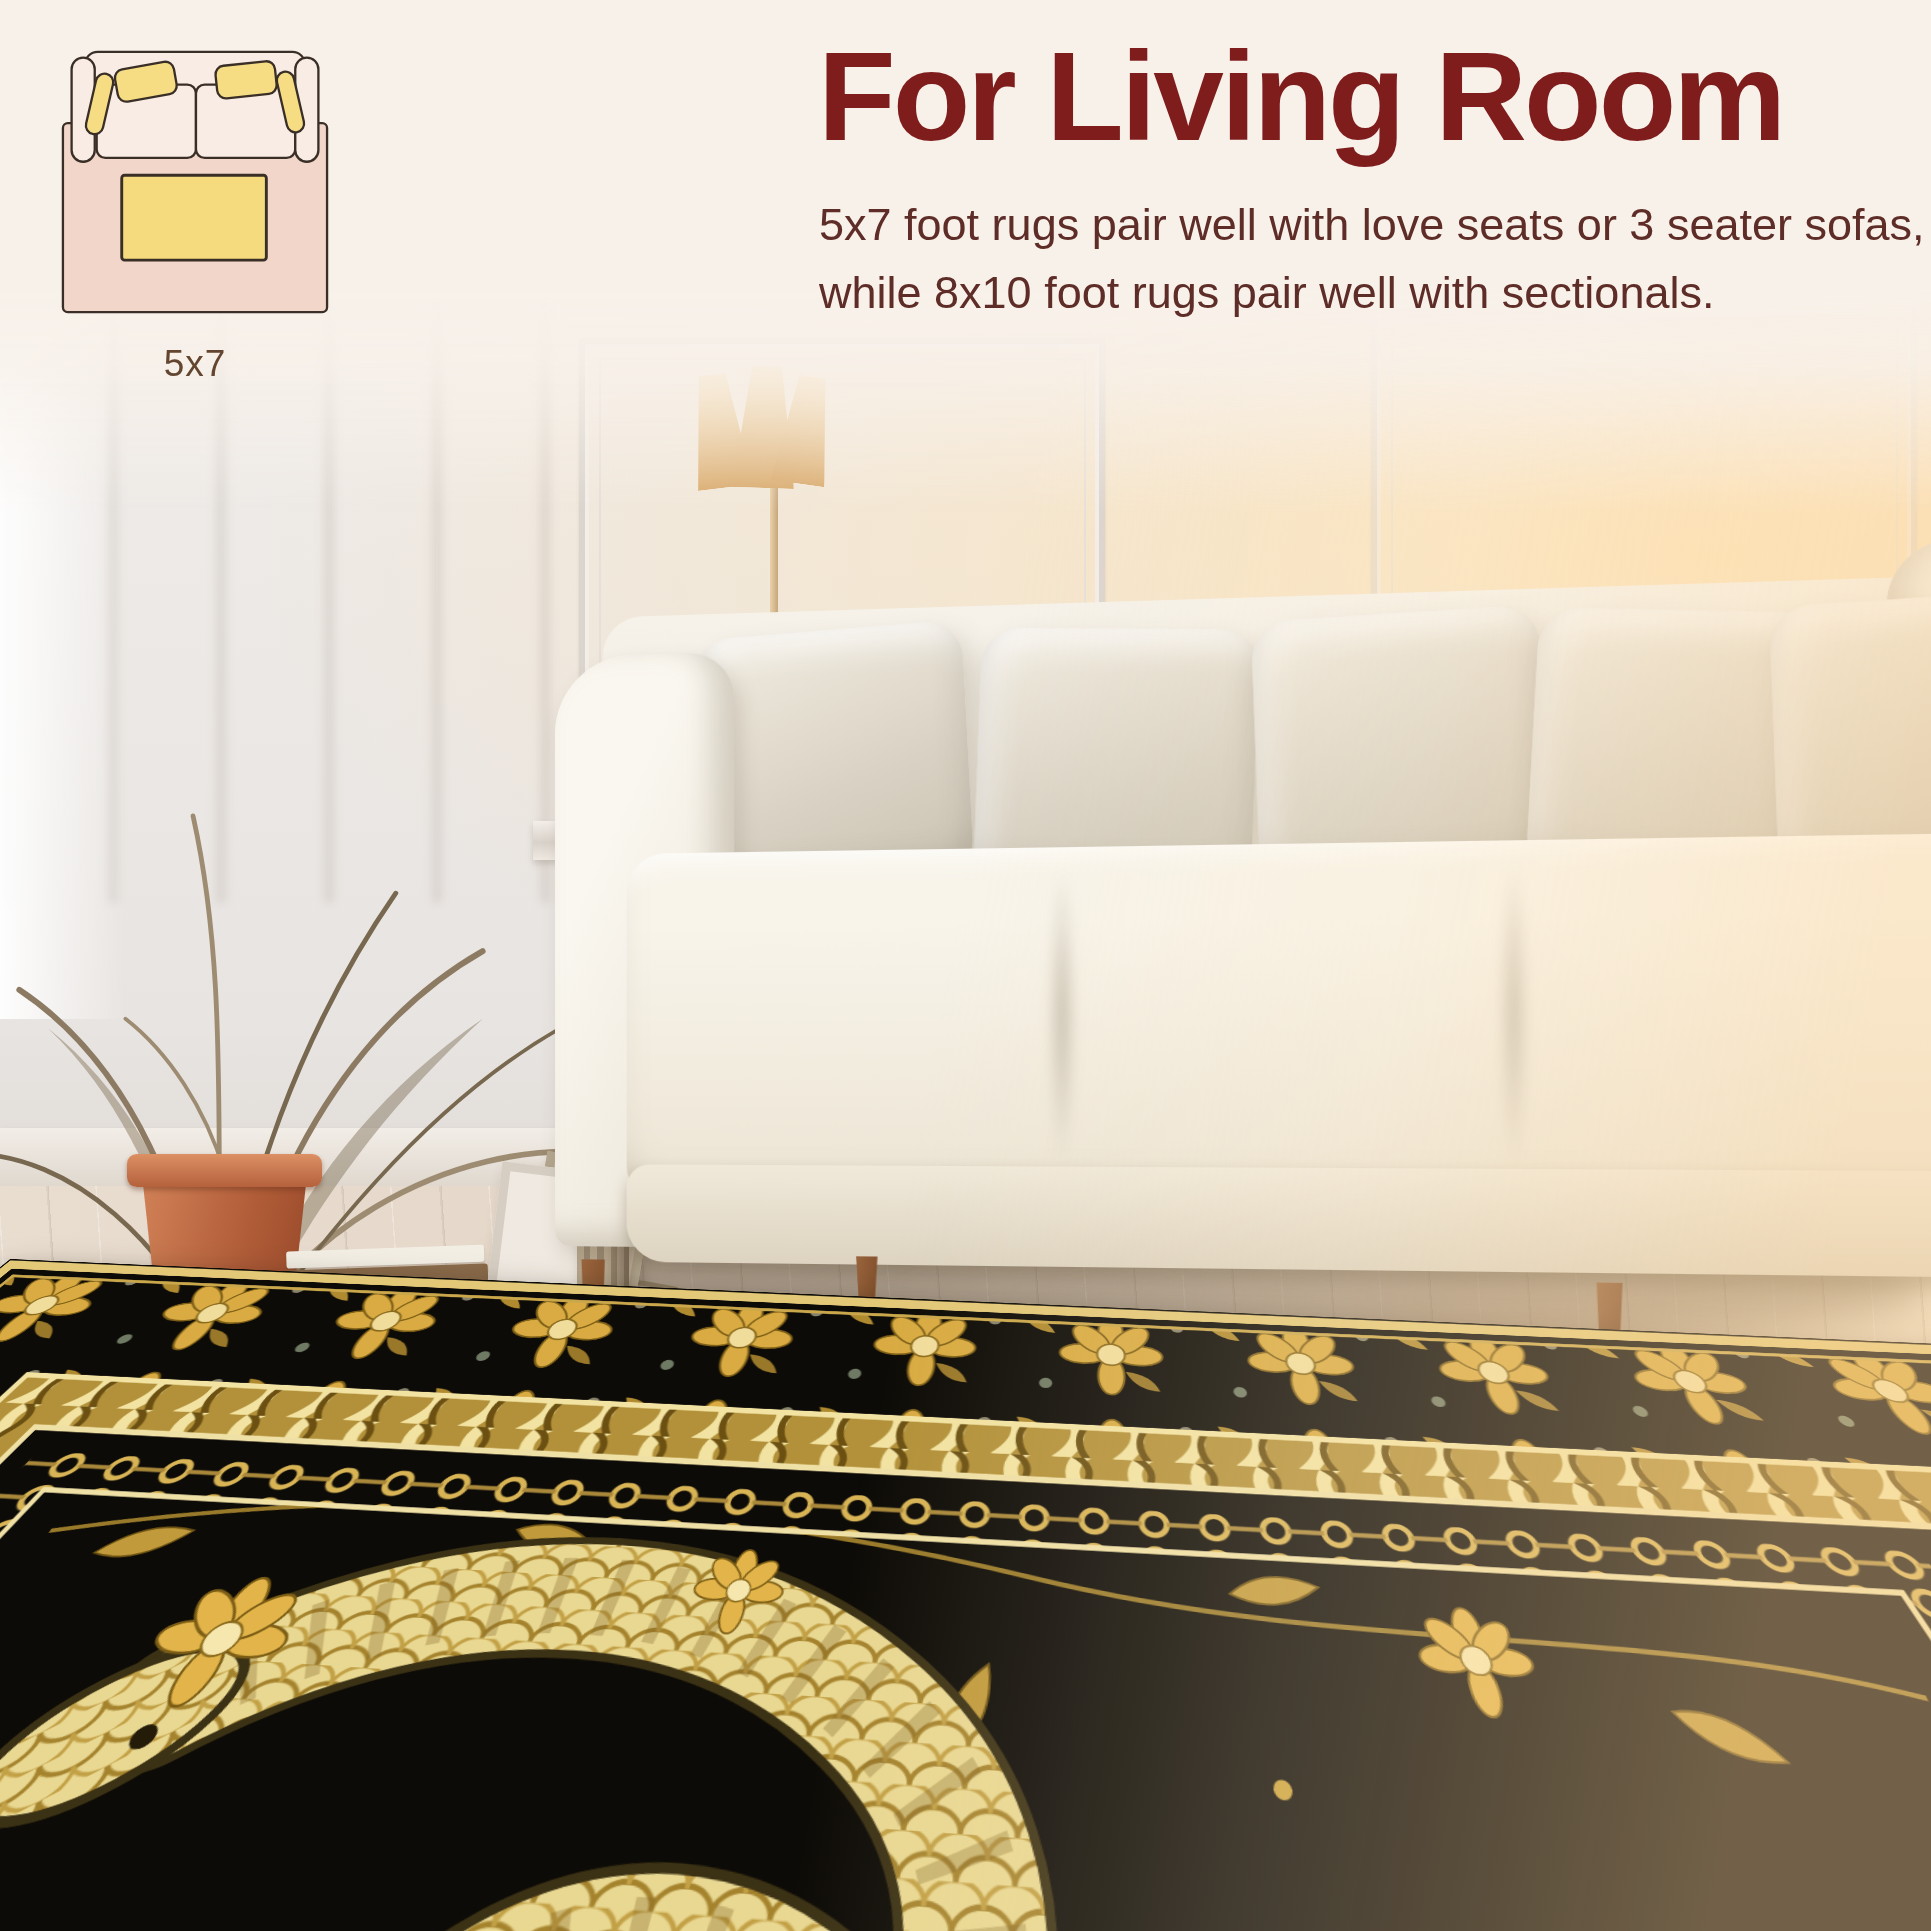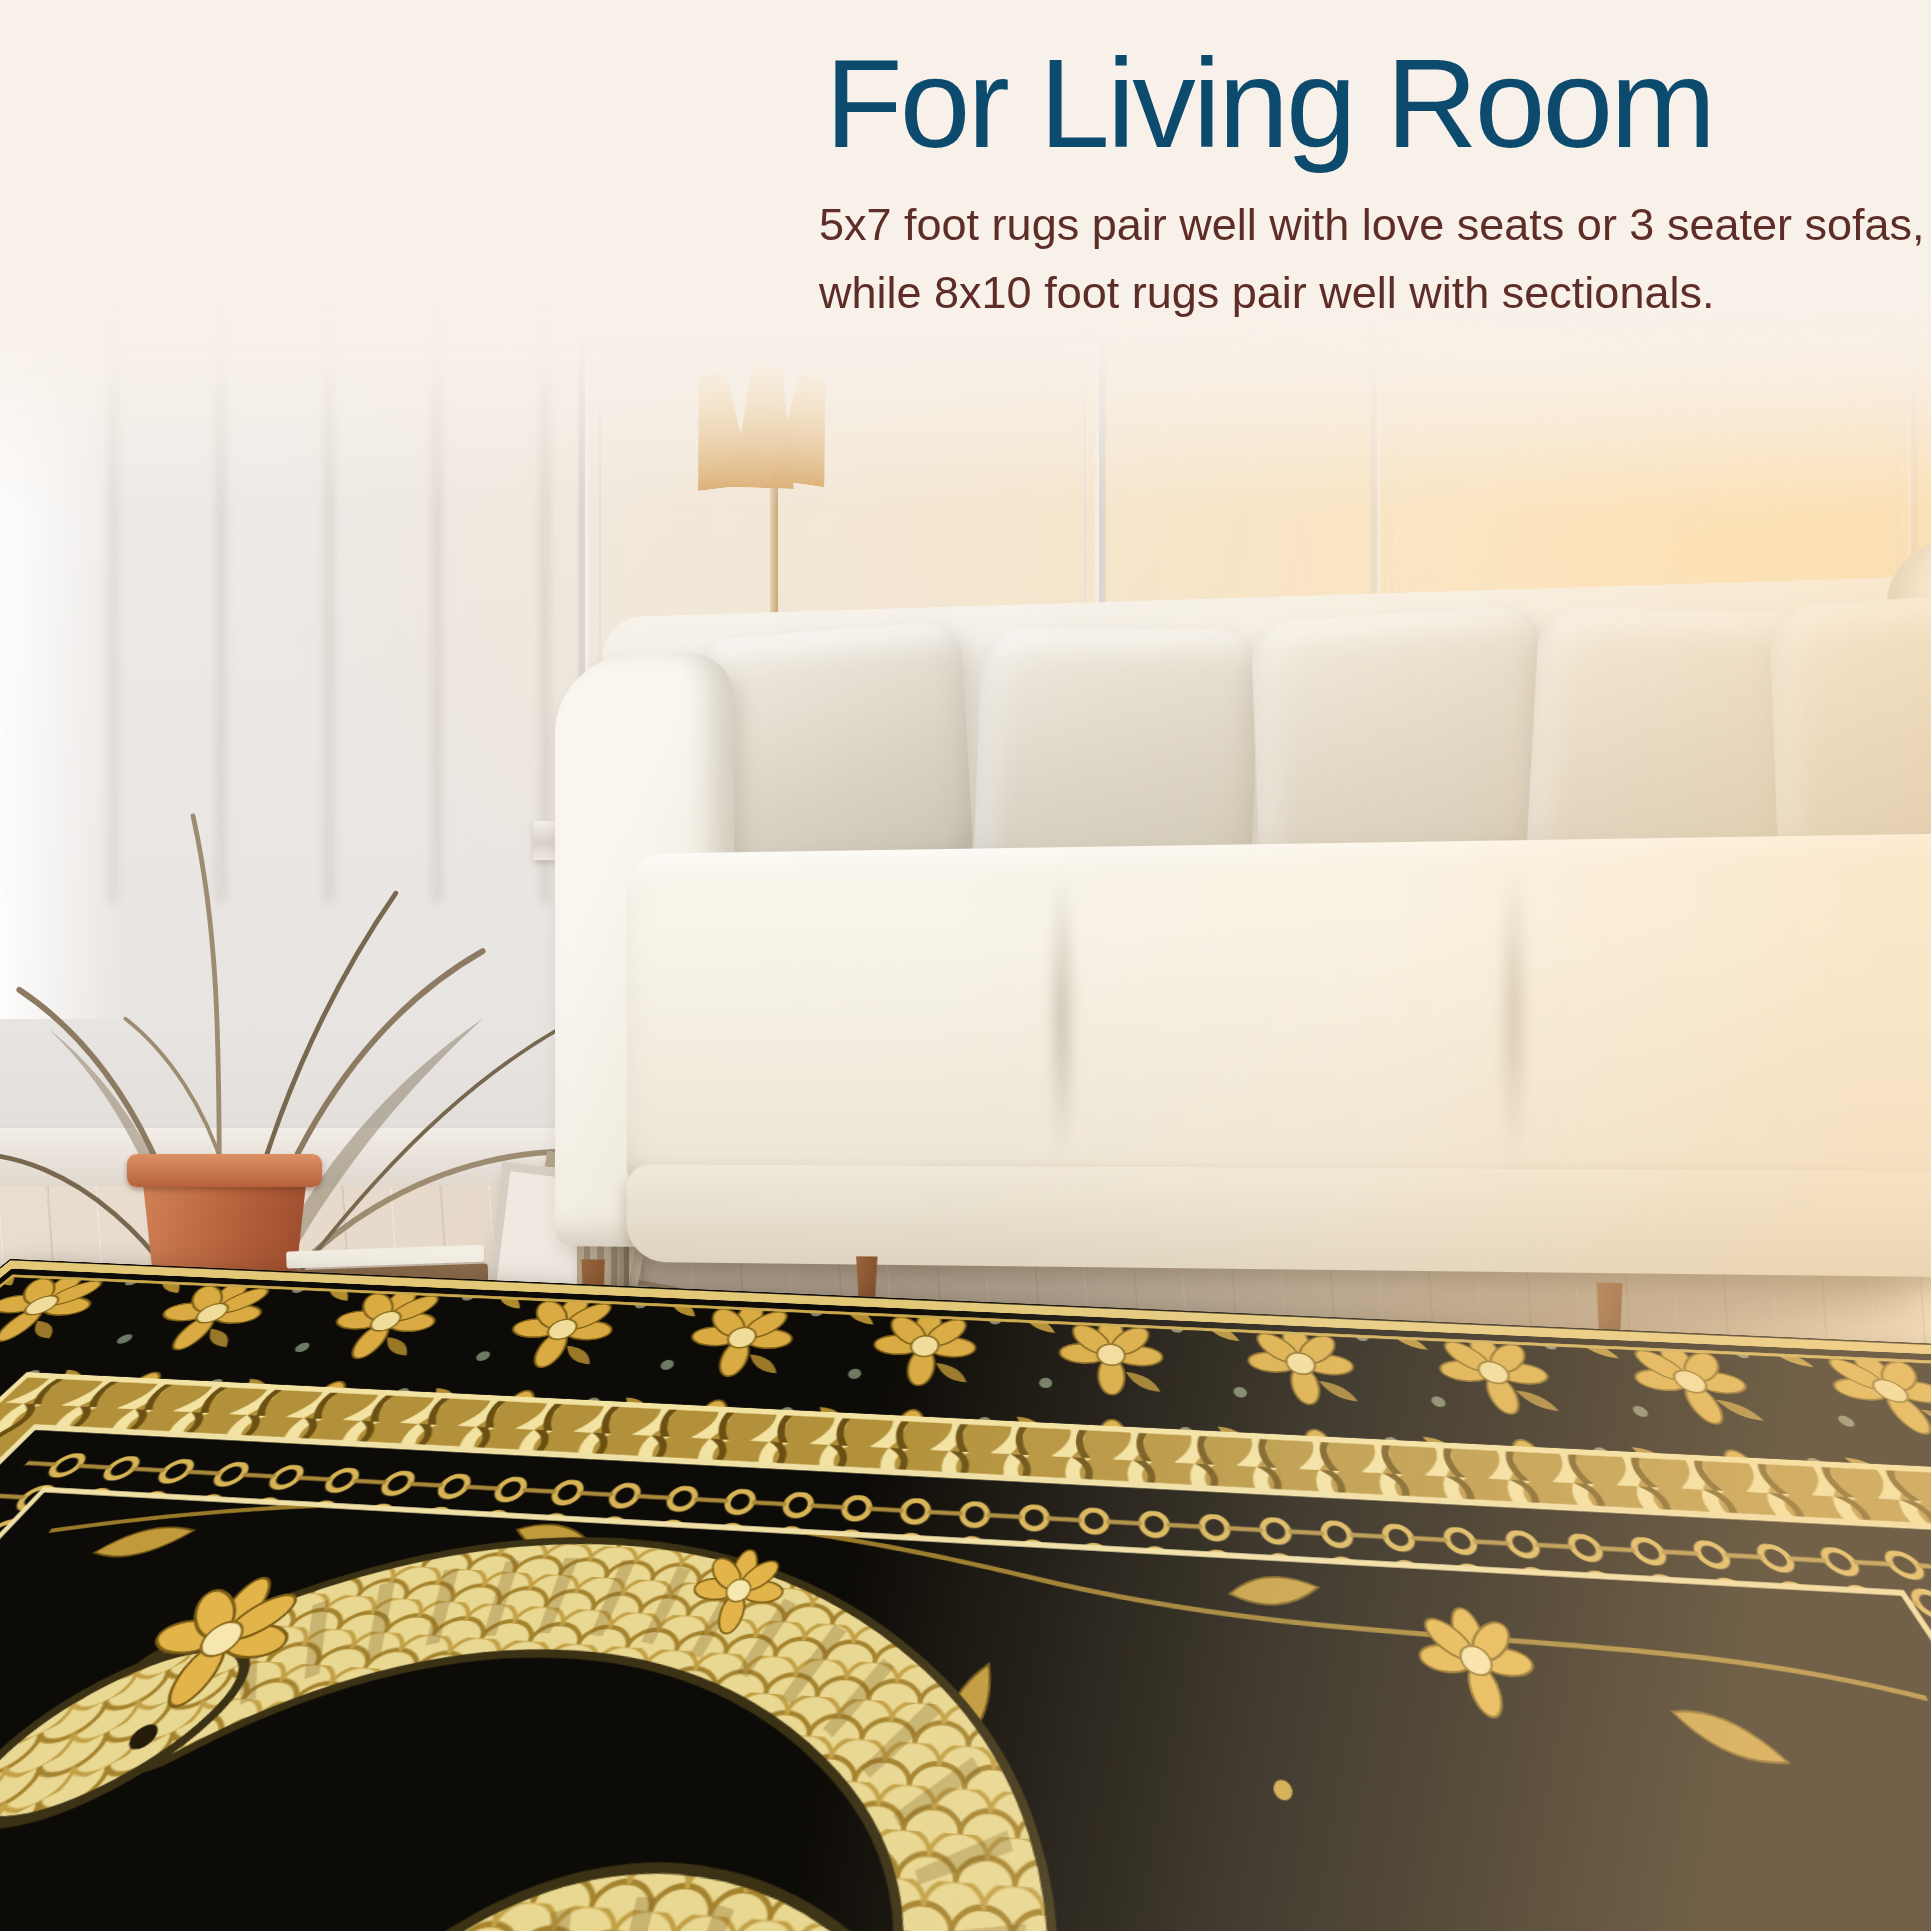--- a/index.html
+++ b/index.html
@@ -8,8 +8,8 @@
   #stage *{box-sizing:border-box;}
 
   
-  .page-title{position:absolute;left:817px;top:29px;z-index:30;margin:8px;
-    font-size:127px;font-weight:400;letter-spacing:-2.9px;color:#0c4a6e;line-height:1.05;}
+  .page-title{position:absolute;left:817px;top:29px;z-index:30;margin:1px;
+    font-size:127px;font-weight:700;letter-spacing:-2.9px;color:#7f1d1d;line-height:1.05;}
   .page-desc{position:absolute;left:819px;top:191px;z-index:30;margin:0;width:1110px;
     font-size:45px;color:#5e2d27;line-height:1.5;}
 

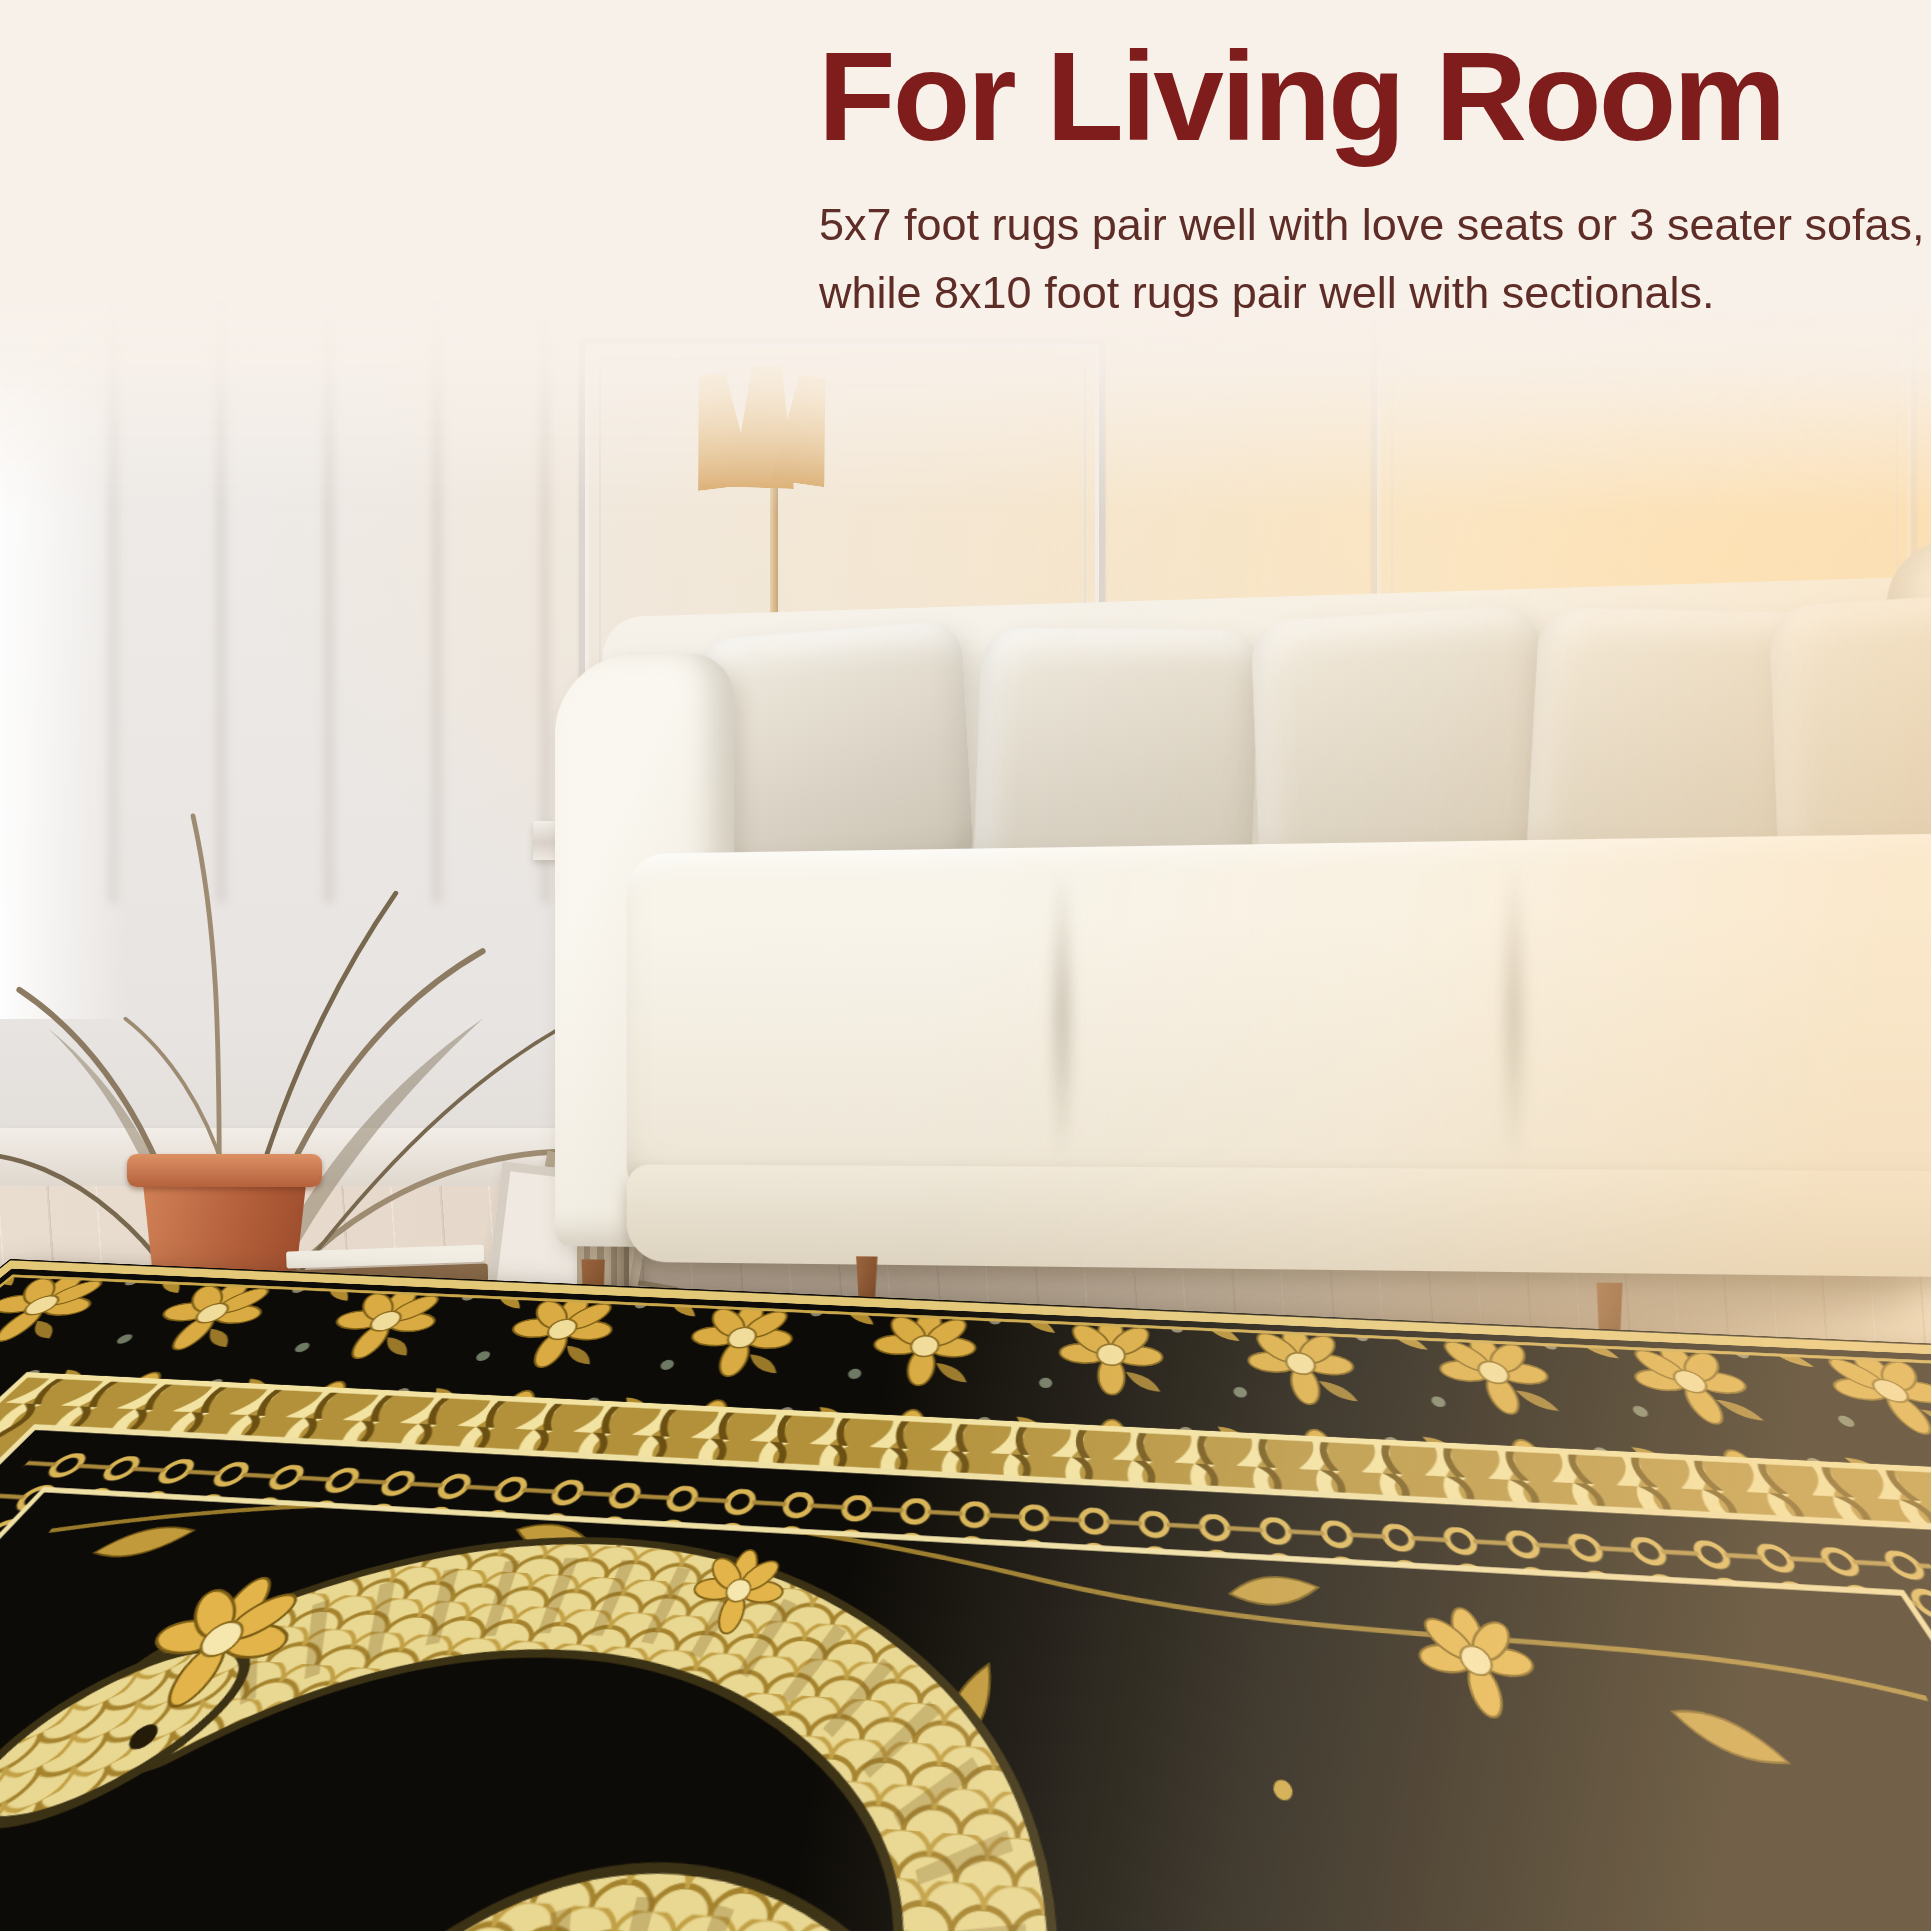--- a/index.html
+++ b/index.html
@@ -134,6 +134,24 @@
   <h1 class="page-title">For Living Room</h1>
   <p class="page-desc">5x7 foot rugs pair well with love seats or 3 seater sofas, while 8x10 foot rugs pair well with sectionals.</p>
 
+  <div class="diagram diagram-1">
+    <svg width="270" height="268" viewBox="0 0 280 278">
+      <g fill="none" stroke="#3a2f27" stroke-width="2.4" stroke-linejoin="round">
+        <rect x="3" y="78" width="274" height="196" rx="5" fill="#f1d6c9"></rect>
+        <rect x="26" y="4" width="228" height="46" rx="13" fill="#f9ece5"></rect>
+        <rect x="38" y="38" width="103" height="76" rx="9" fill="#f9ece5"></rect>
+        <rect x="141" y="38" width="103" height="76" rx="9" fill="#f9ece5"></rect>
+        <rect x="12" y="10" width="24" height="108" rx="12" fill="#f9ece5"></rect>
+        <rect x="244" y="10" width="24" height="108" rx="12" fill="#f9ece5"></rect>
+        <rect x="58" y="18" width="62" height="34" rx="9" fill="#f6dd84" transform="rotate(-10 89 35)"></rect>
+        <rect x="162" y="16" width="62" height="34" rx="9" fill="#f6dd84" transform="rotate(-6 193 33)"></rect>
+        <rect x="32" y="26" width="18" height="64" rx="9" fill="#f6dd84" transform="rotate(13 41 58)"></rect>
+        <rect x="230" y="24" width="18" height="64" rx="9" fill="#f6dd84" transform="rotate(-13 239 56)"></rect>
+        <rect x="64" y="132" width="150" height="88" rx="3" fill="#f6db7e" stroke-width="3"></rect>
+      </g>
+    </svg>
+    <div class="diagram-label">5x7</div>
+  </div>
 
 
   <div class="photo">

